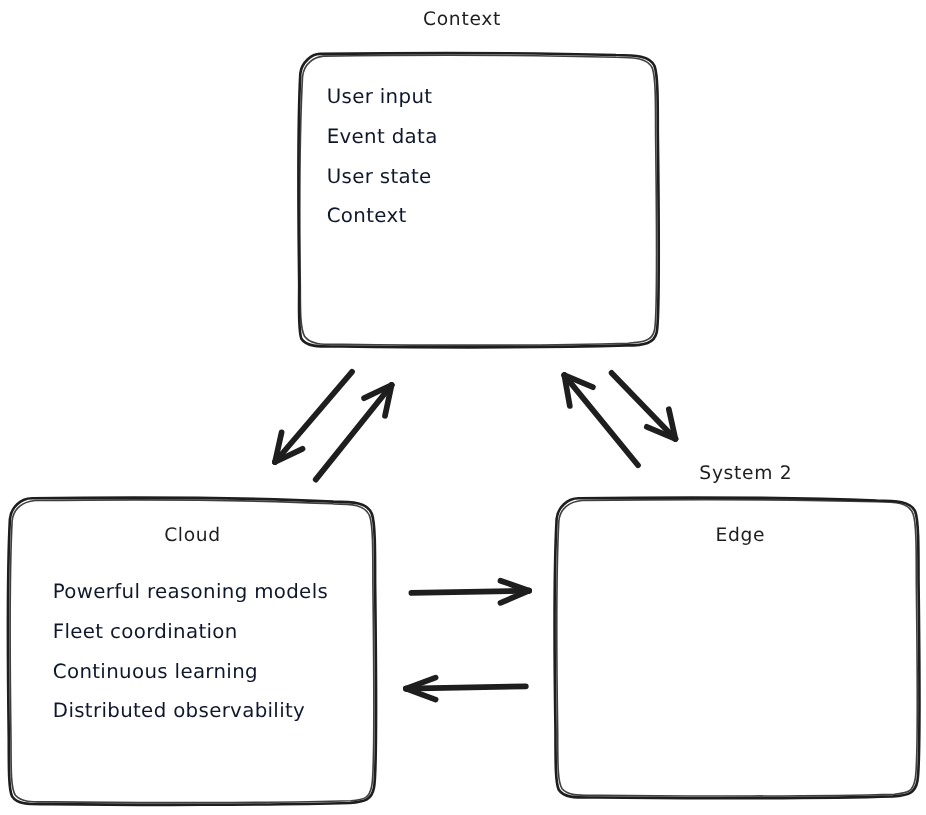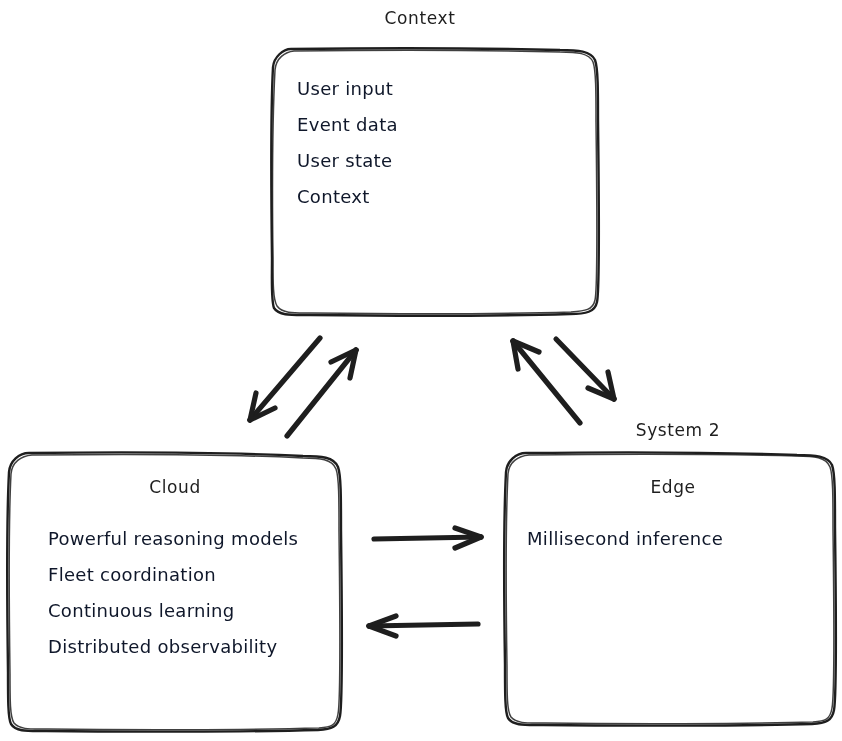--- a/index.html
+++ b/index.html
@@ -210,7 +210,6 @@
   <div class="node-title" id="title-edge">Edge</div>
 
   <div class="item-list" id="edge-items">
-    <div class="item">Millisecond inference</div>
   </div>
 
 </div>

